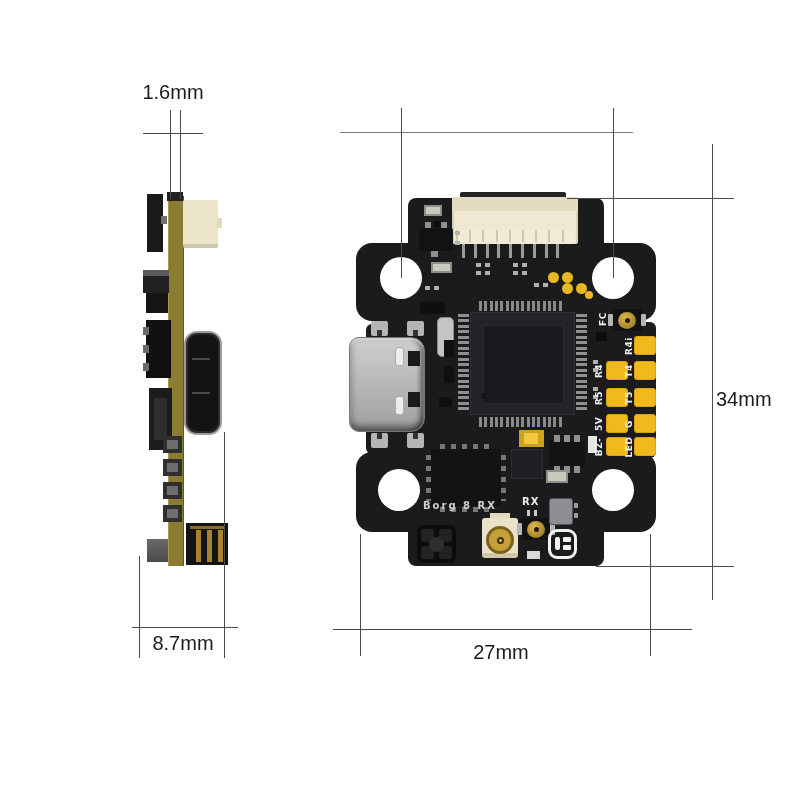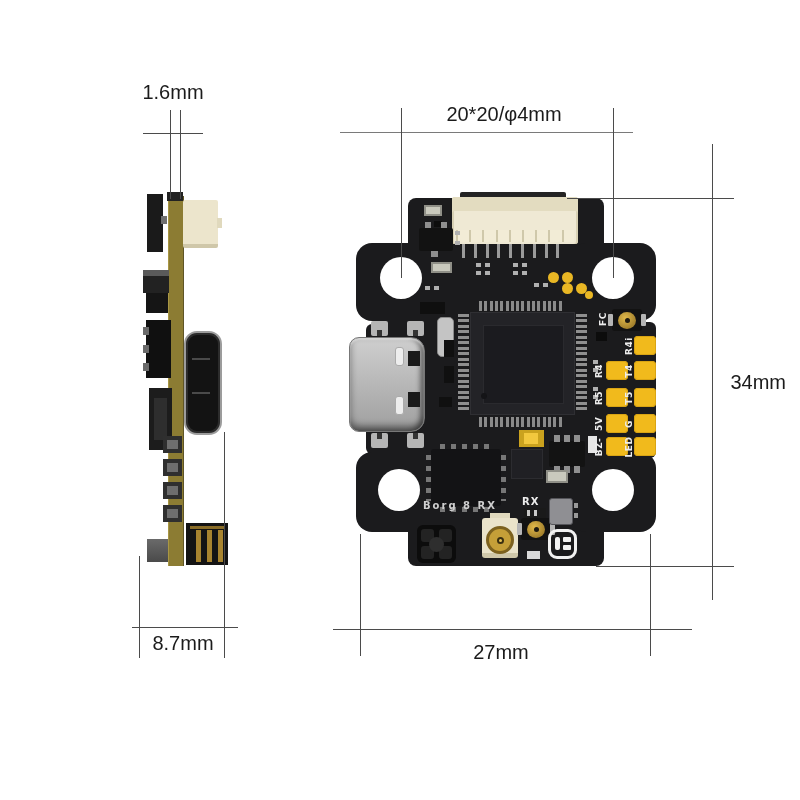--- a/index.html
+++ b/index.html
@@ -237,7 +237,6 @@
 
   <div class="dim" style="left:140px;top:81px;width:66px;">1.6mm</div>
   <div class="dim" style="left:150px;top:632px;width:66px;">8.7mm</div>
-  <div class="dim" style="left:426px;top:103px;width:156px;">20*20/φ4mm</div>
   <div class="dim" style="left:716px;top:371px;width:70px;text-align:right;">34mm</div>
   <div class="dim" style="left:470px;top:641px;width:62px;">27mm</div>
 

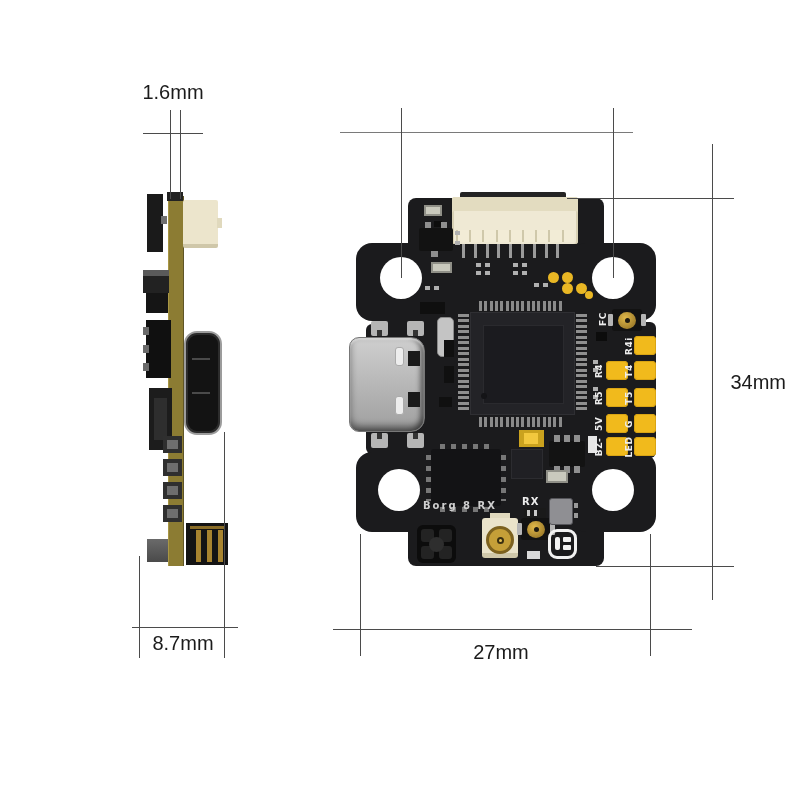--- a/index.html
+++ b/index.html
@@ -237,7 +237,7 @@
 
   <div class="dim" style="left:140px;top:81px;width:66px;">1.6mm</div>
   <div class="dim" style="left:150px;top:632px;width:66px;">8.7mm</div>
-  <div class="dim" style="left:716px;top:371px;width:70px;text-align:right;">34mm</div>
+  <div class="dim" style="left:716px;top:388px;width:70px;text-align:left;">34mm</div>
   <div class="dim" style="left:470px;top:641px;width:62px;">27mm</div>
 
   <svg class="svgdims" width="800" height="800" viewBox="0 0 800 800">

